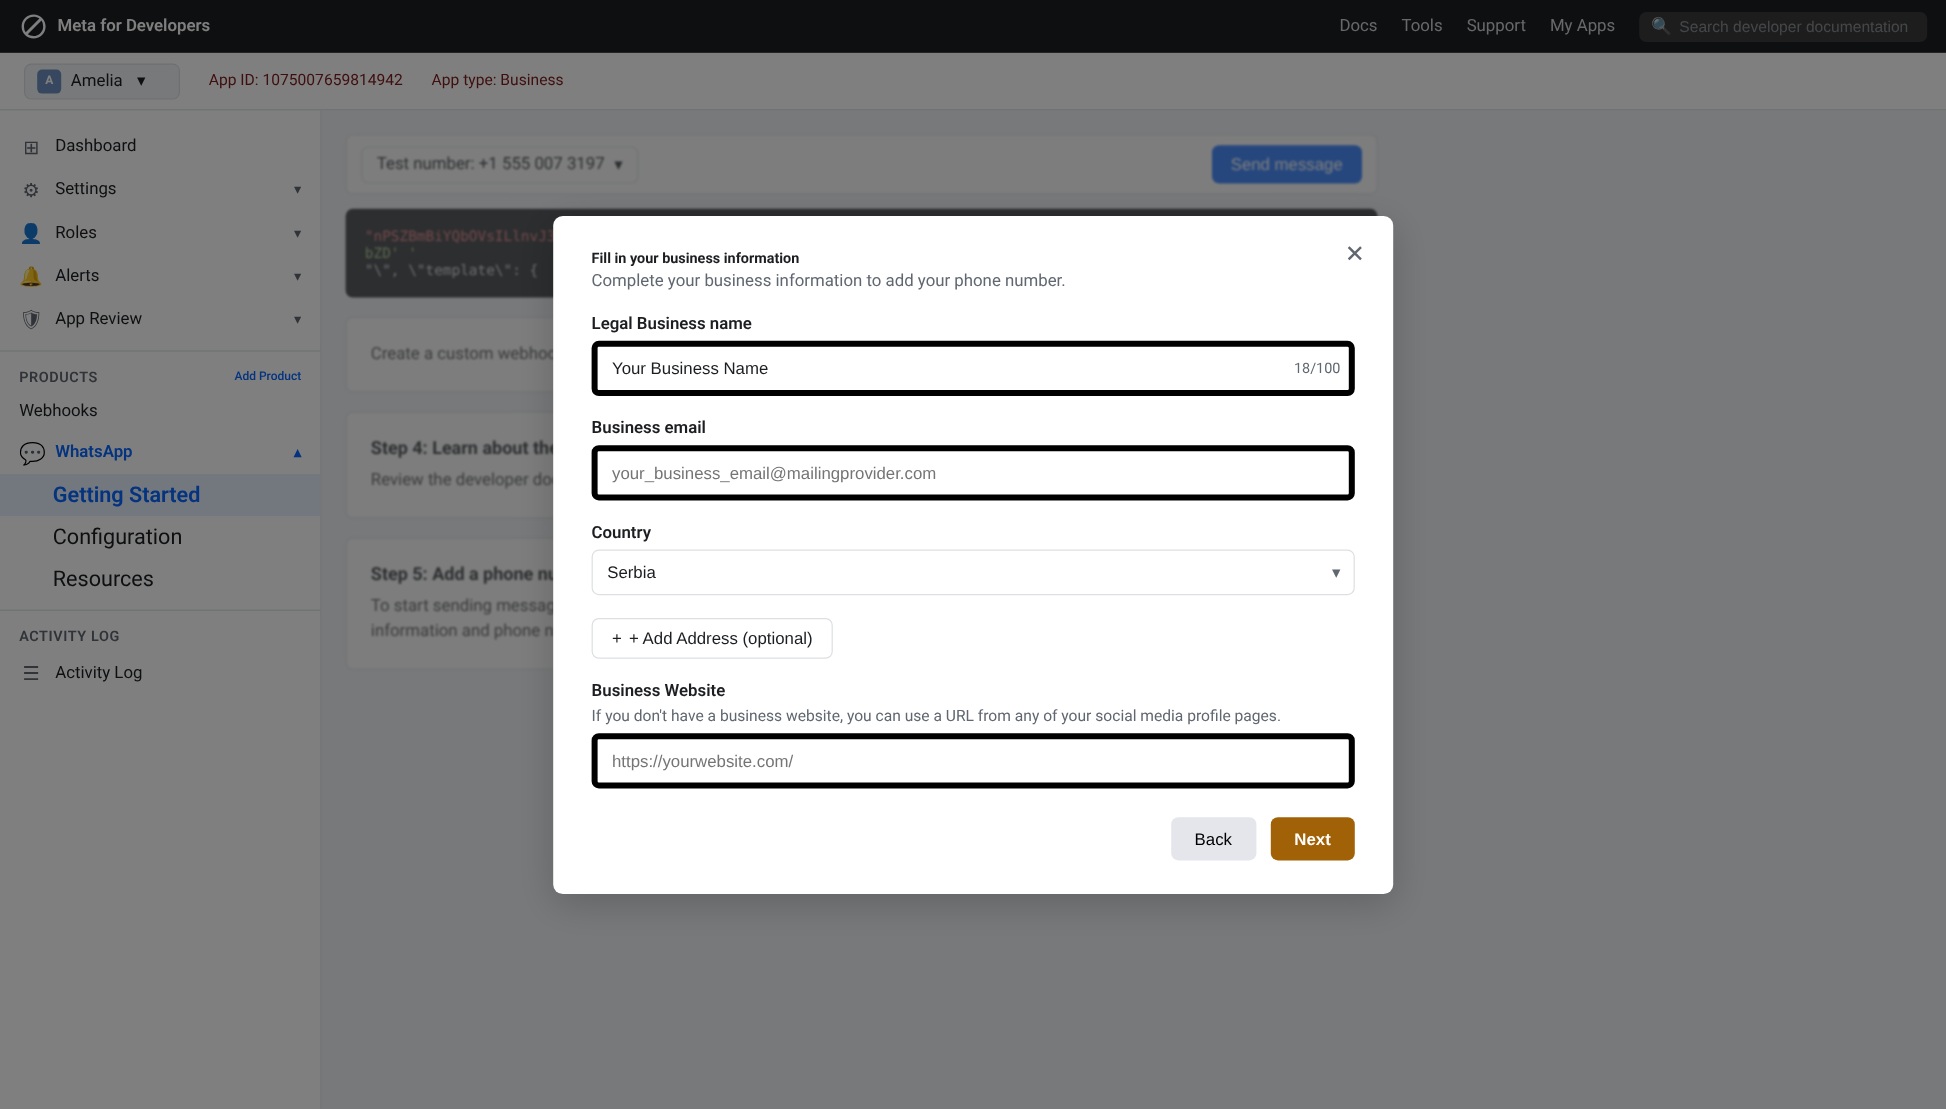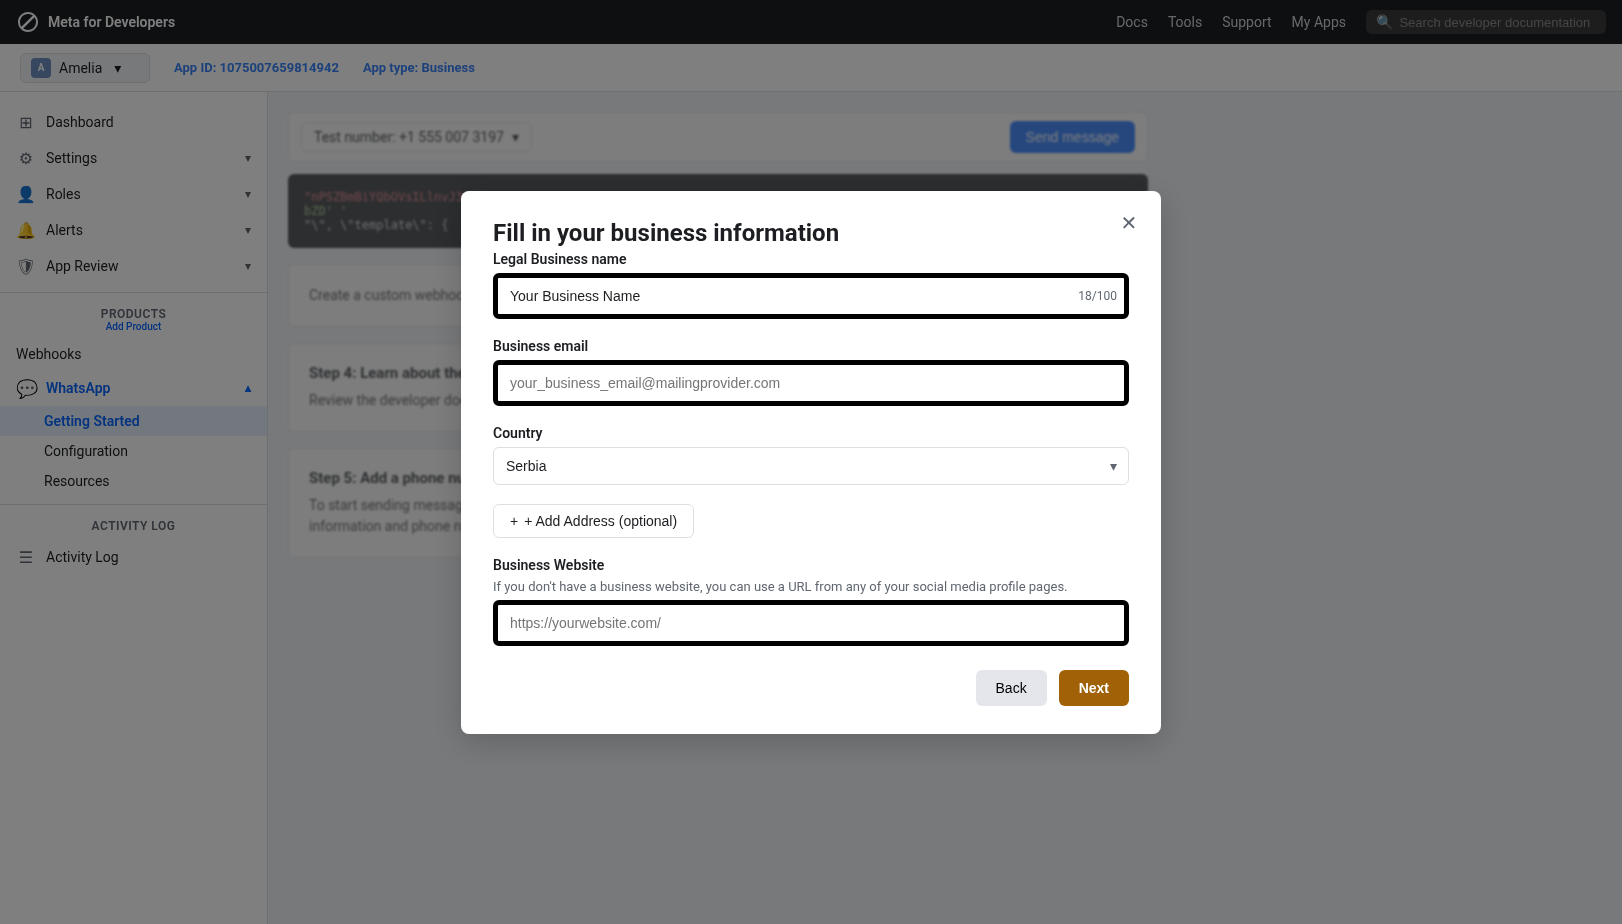--- a/index.html
+++ b/index.html
@@ -95,7 +95,7 @@
       font-size: 13px;
       color: #444;
     }
-    .app-bar-info span { color: #3b82f6; font-weight: 700; }
+    .app-bar-info span { color: #7f1d1d; font-weight: 400; }
 
     
     .layout {

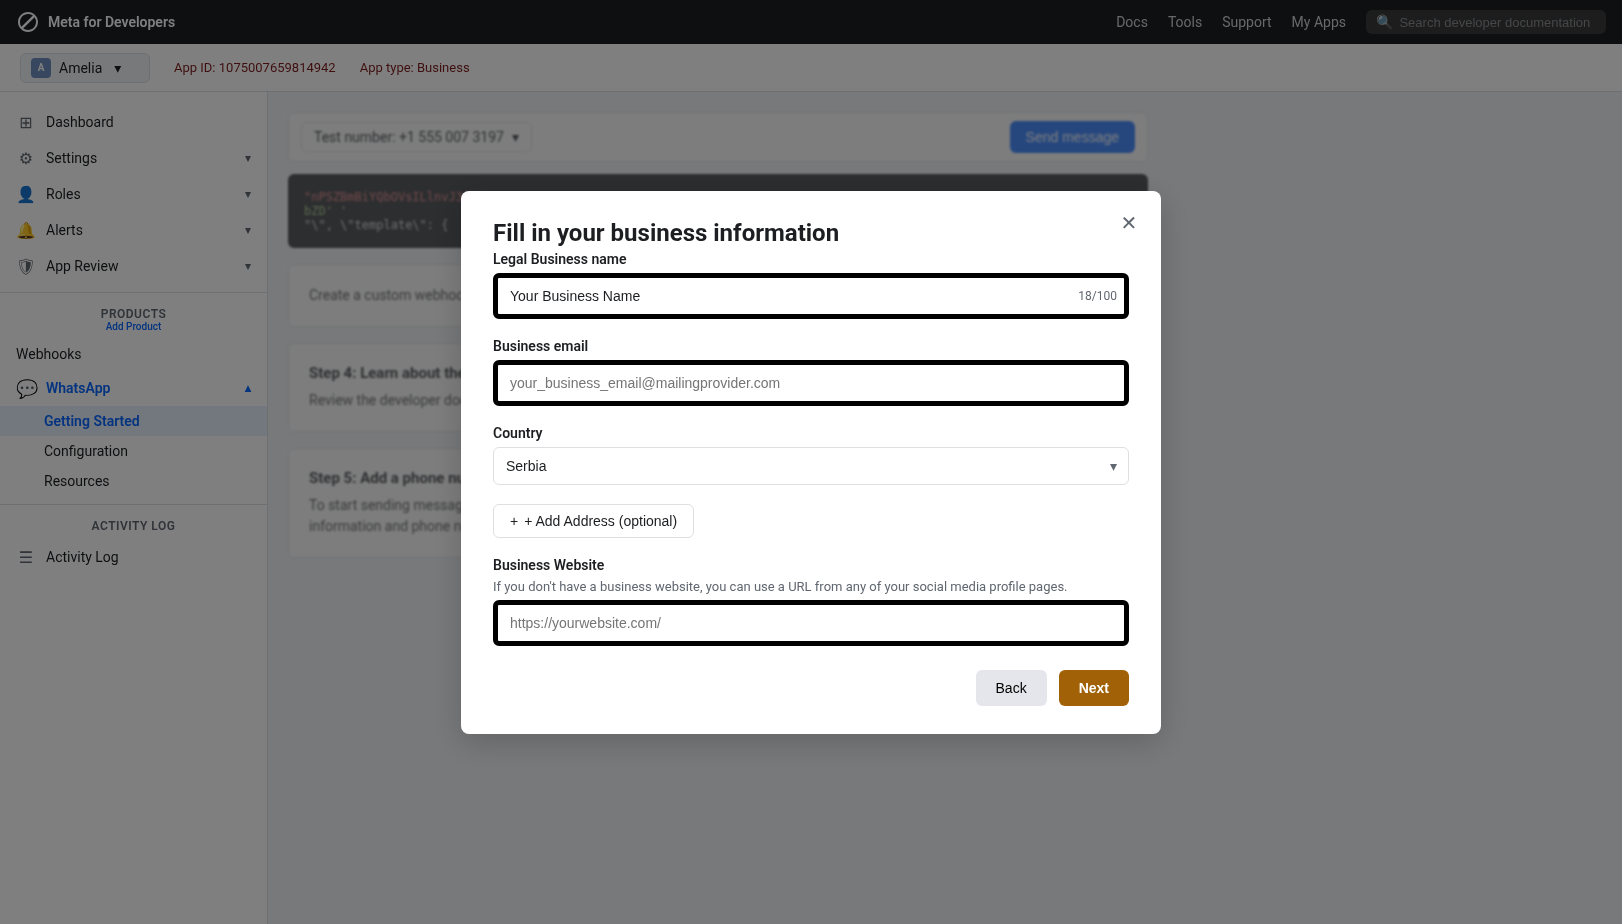--- a/index.html
+++ b/index.html
@@ -269,7 +269,7 @@
       box-shadow: 0 8px 32px rgba(0,0,0,0.18);
     }
     .modal-title {
-      font-size: 24px;
+      font-size: 12px;
       font-weight: 700;
       margin-bottom: 4px;
     }

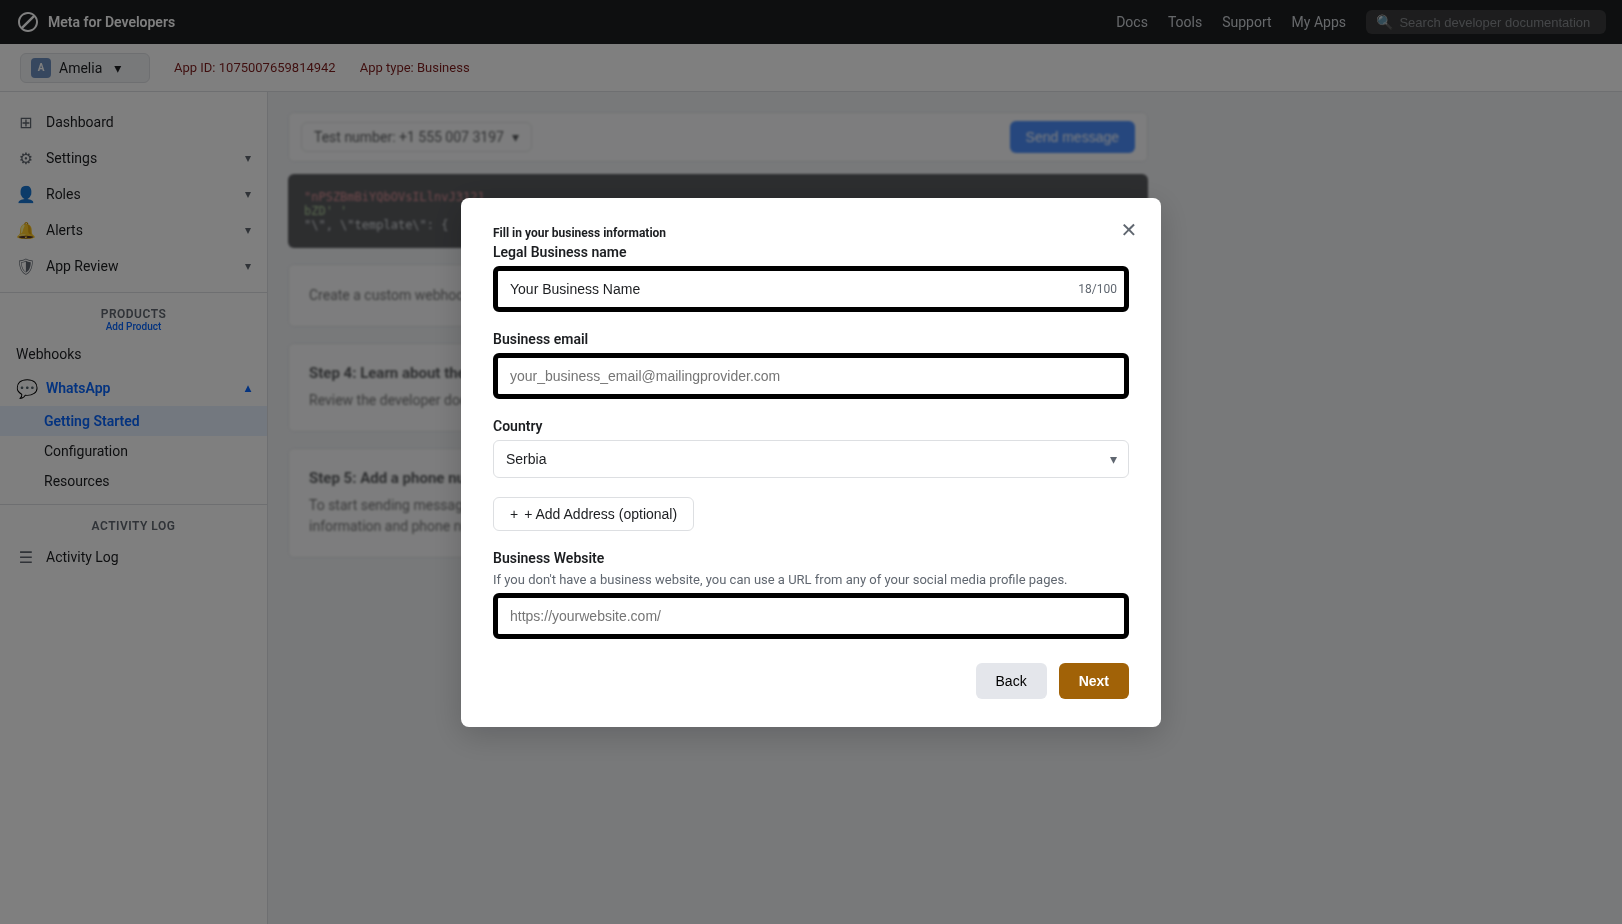--- a/index.html
+++ b/index.html
@@ -532,6 +532,7 @@
 <div class="modal-overlay">
   <div class="modal">
     <h2 class="modal-title">Fill in your business information</h2>
+    <p class="modal-subtitle">Complete your business information to add your phone number.</p>
     <button class="modal-close">
       <span>✕</span>
     </button>

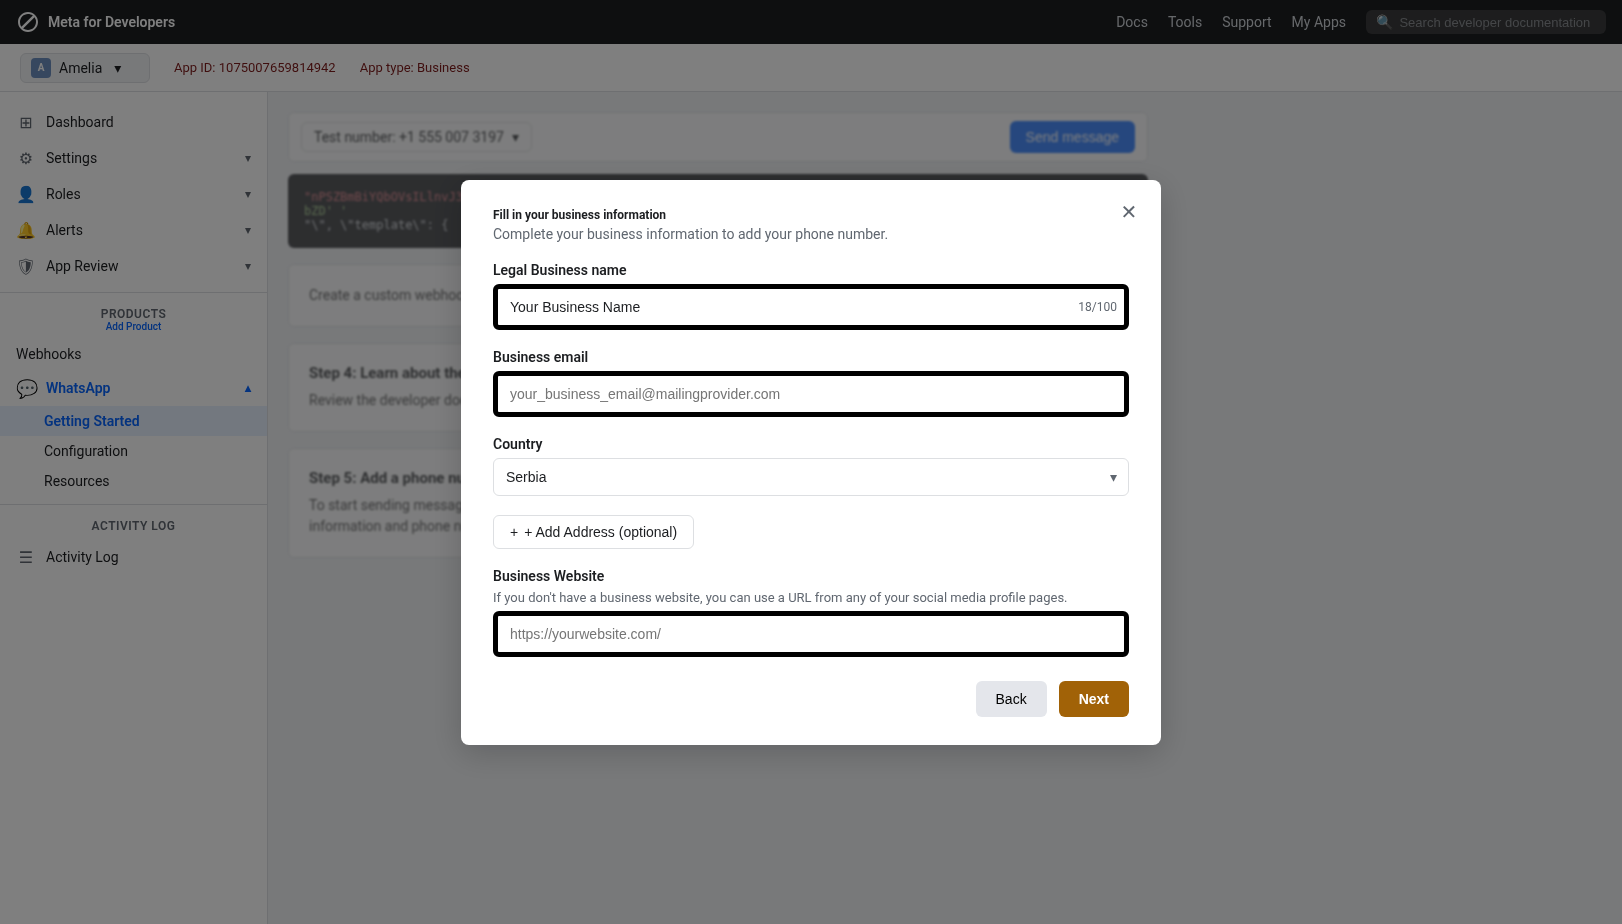--- a/index.html
+++ b/index.html
@@ -137,7 +137,6 @@
       font-weight: 600;
       text-transform: uppercase;
       letter-spacing: 0.5px;
-      flex-direction: column;
     }
     .sidebar-section-header a { color: #0866ff; text-decoration: none; font-size: 10px; font-weight: 500; text-transform: none; letter-spacing: 0; }
     .sidebar-sub-item {

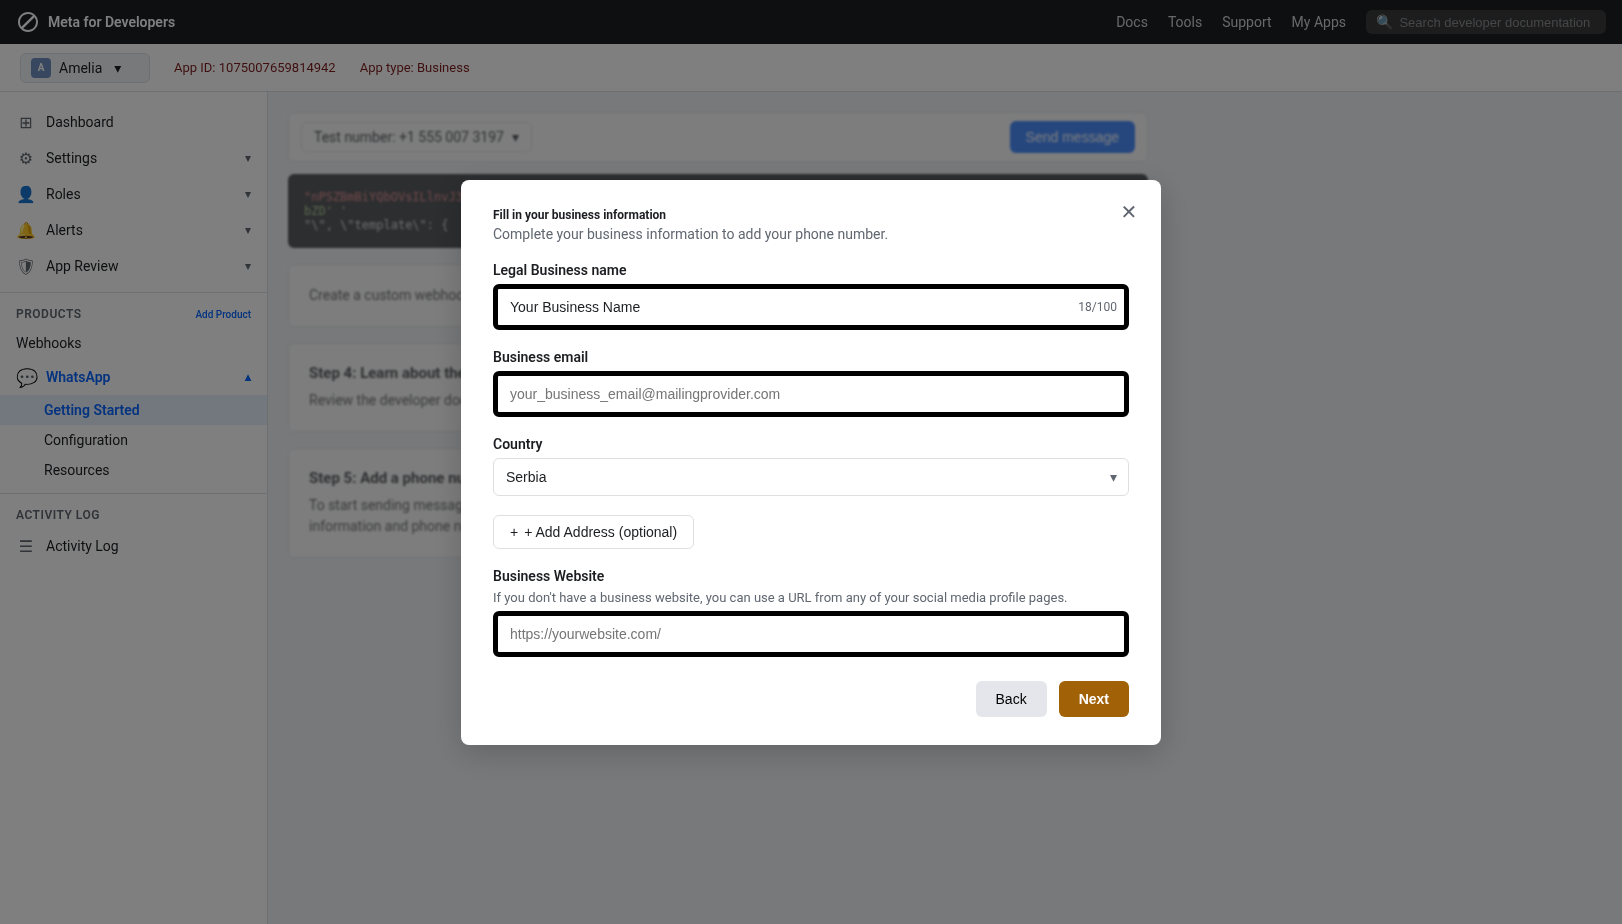--- a/index.html
+++ b/index.html
@@ -145,7 +145,7 @@
       padding: 7px 16px 7px 44px;
       cursor: pointer;
       color: #1c1e21;
-      font-size: 14px;
+      font-size: 18px;
     }
     .sidebar-sub-item.active { color: #0866ff; font-weight: 600; background: #e7f0ff; }
     .sidebar-whatsapp-header {

